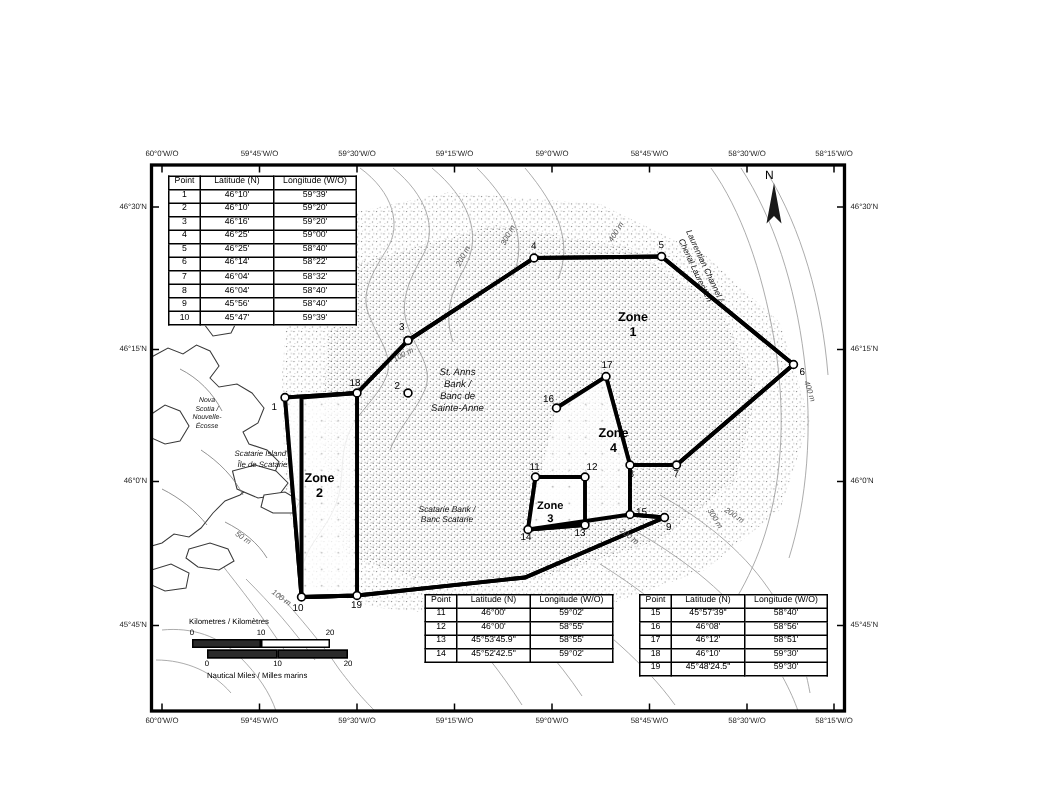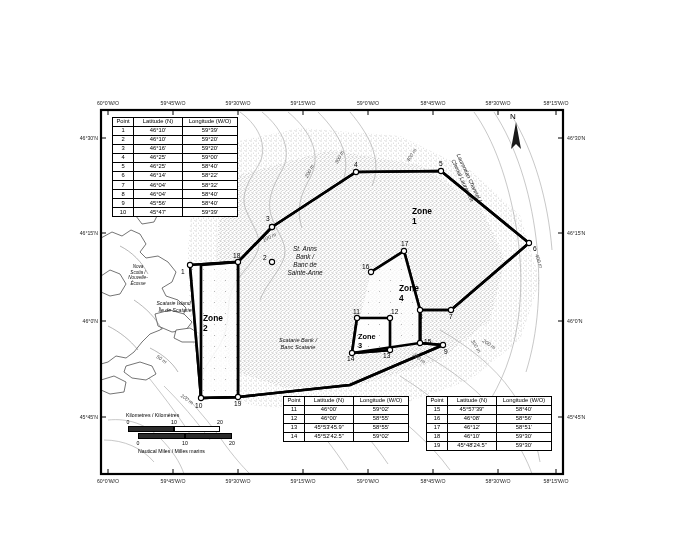--- a/index.html
+++ b/index.html
@@ -53,6 +53,7 @@
     position: absolute;
     font-size: 8.4px;
     font-weight: bold;
+    text-align: center;
     line-height: 1.2;
     color: #000;
     white-space: nowrap;

